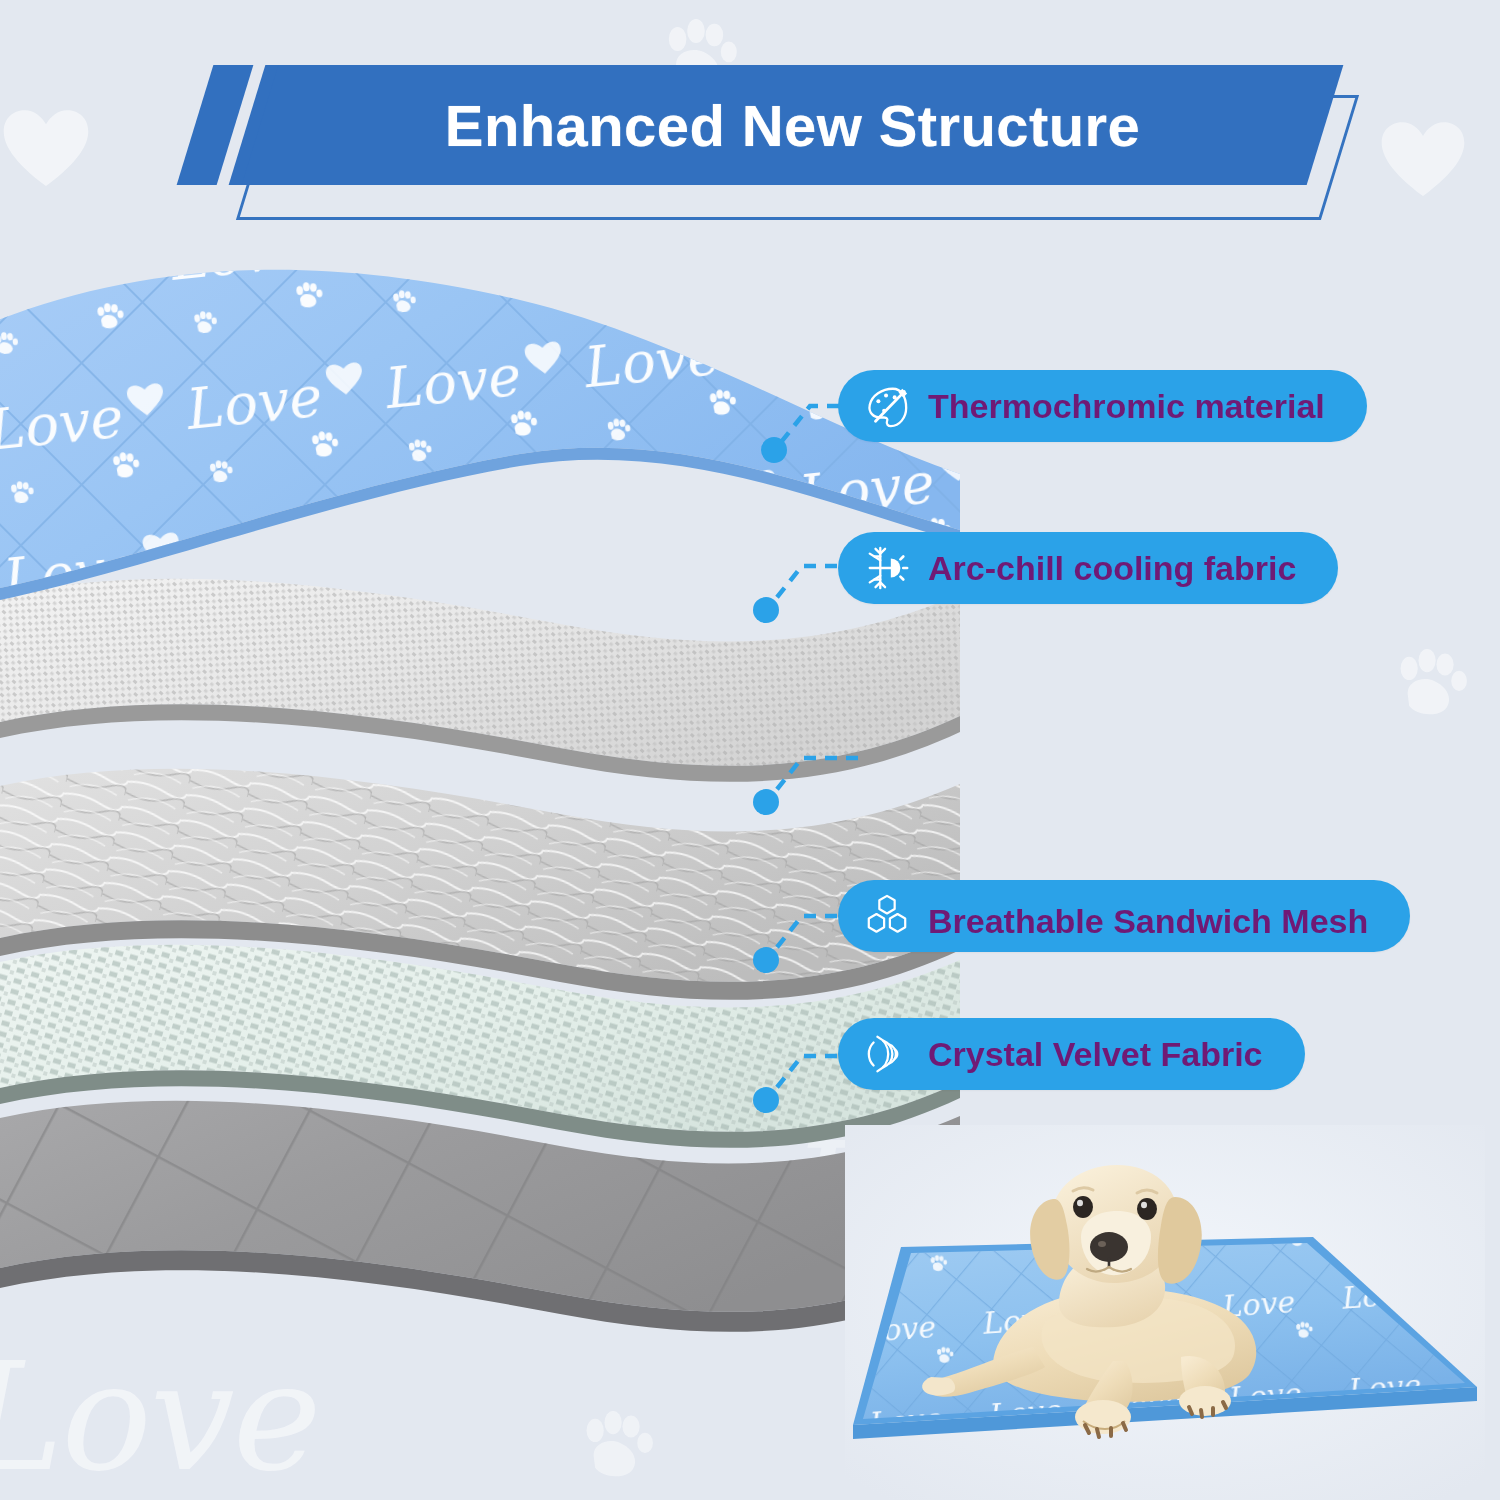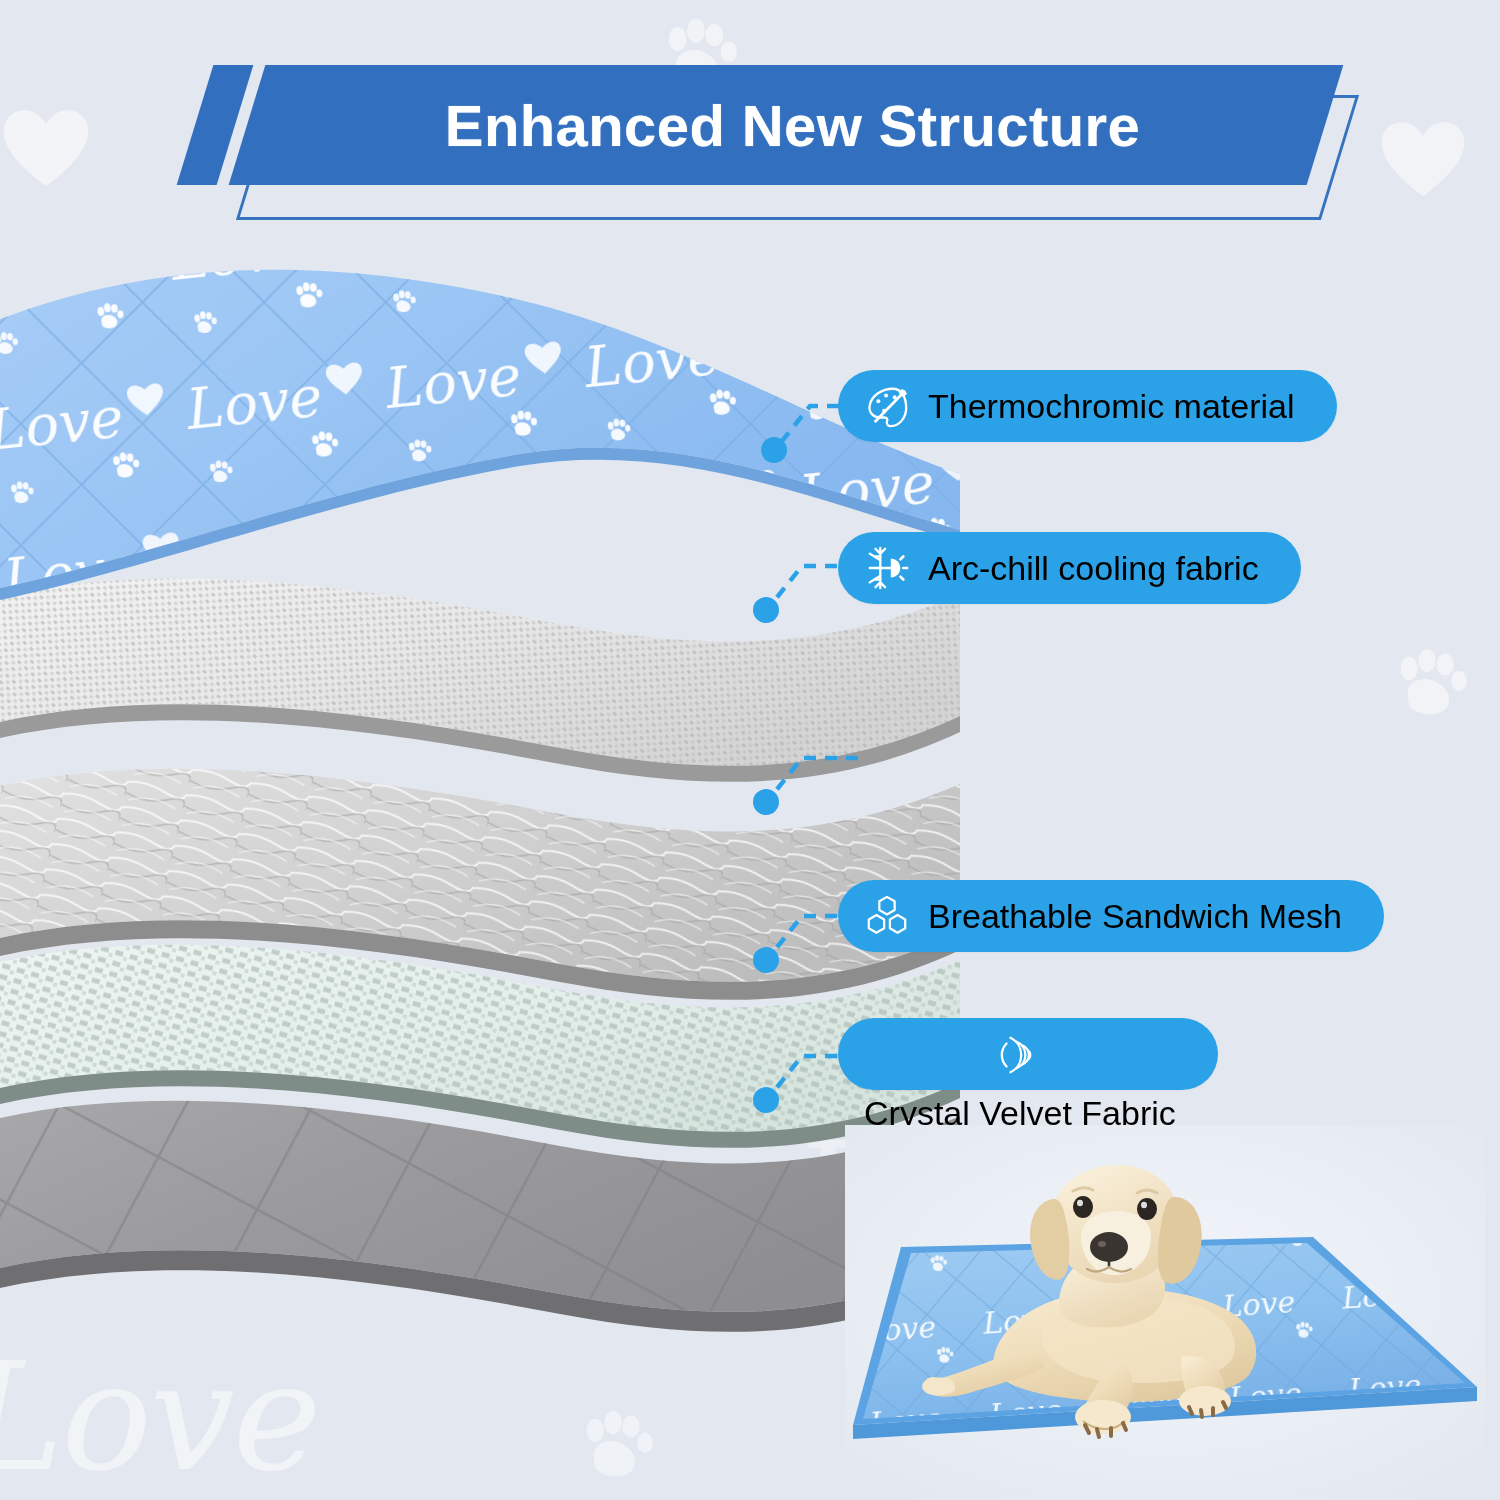--- a/index.html
+++ b/index.html
@@ -60,7 +60,7 @@
   .pill .ico { width:46px; height:46px; flex:0 0 46px; }
   .pill .ico svg { display:block; width:46px; height:46px; }
   .pill .txt {
-    color:#000000; font-size:34px; font-weight:400; white-space:nowrap;
+    color:#701a75; font-size:34px; font-weight:700; white-space:nowrap;
     line-height:1;
   }
 

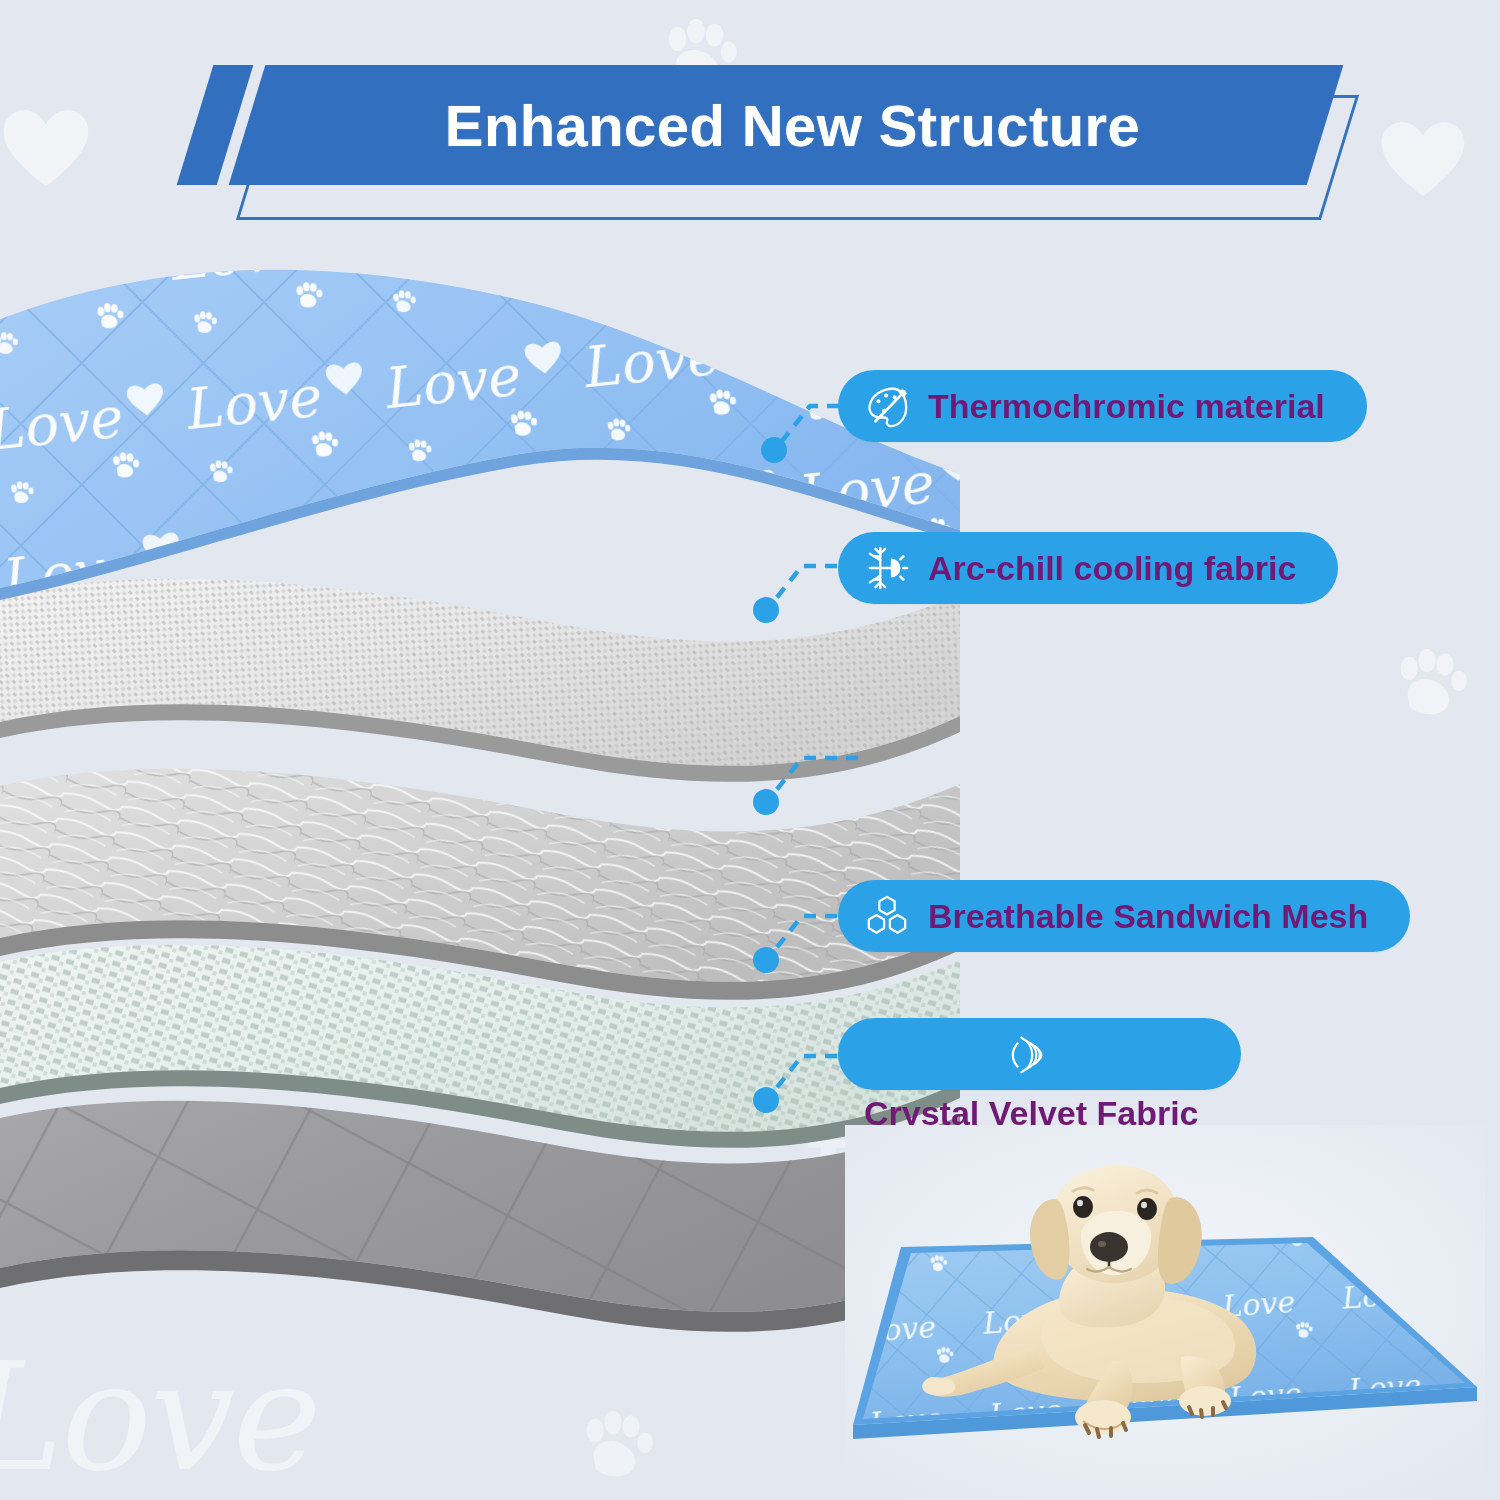--- a/index.html
+++ b/index.html
@@ -315,7 +315,7 @@
   </div>
 
 
-  <div class="pill" style="left:838px; top:880px;">
+  <div class="pill" style="left:838px; top:880px;align-items:flex-end;">
     <span class="ico">
       <svg viewBox="0 0 48 48" fill="none" stroke="#ffffff" stroke-width="2.3" stroke-linejoin="round">
         <path d="M24 4 l8 4.6 v9.2 L24 22.4 16 17.8V8.6z"></path>

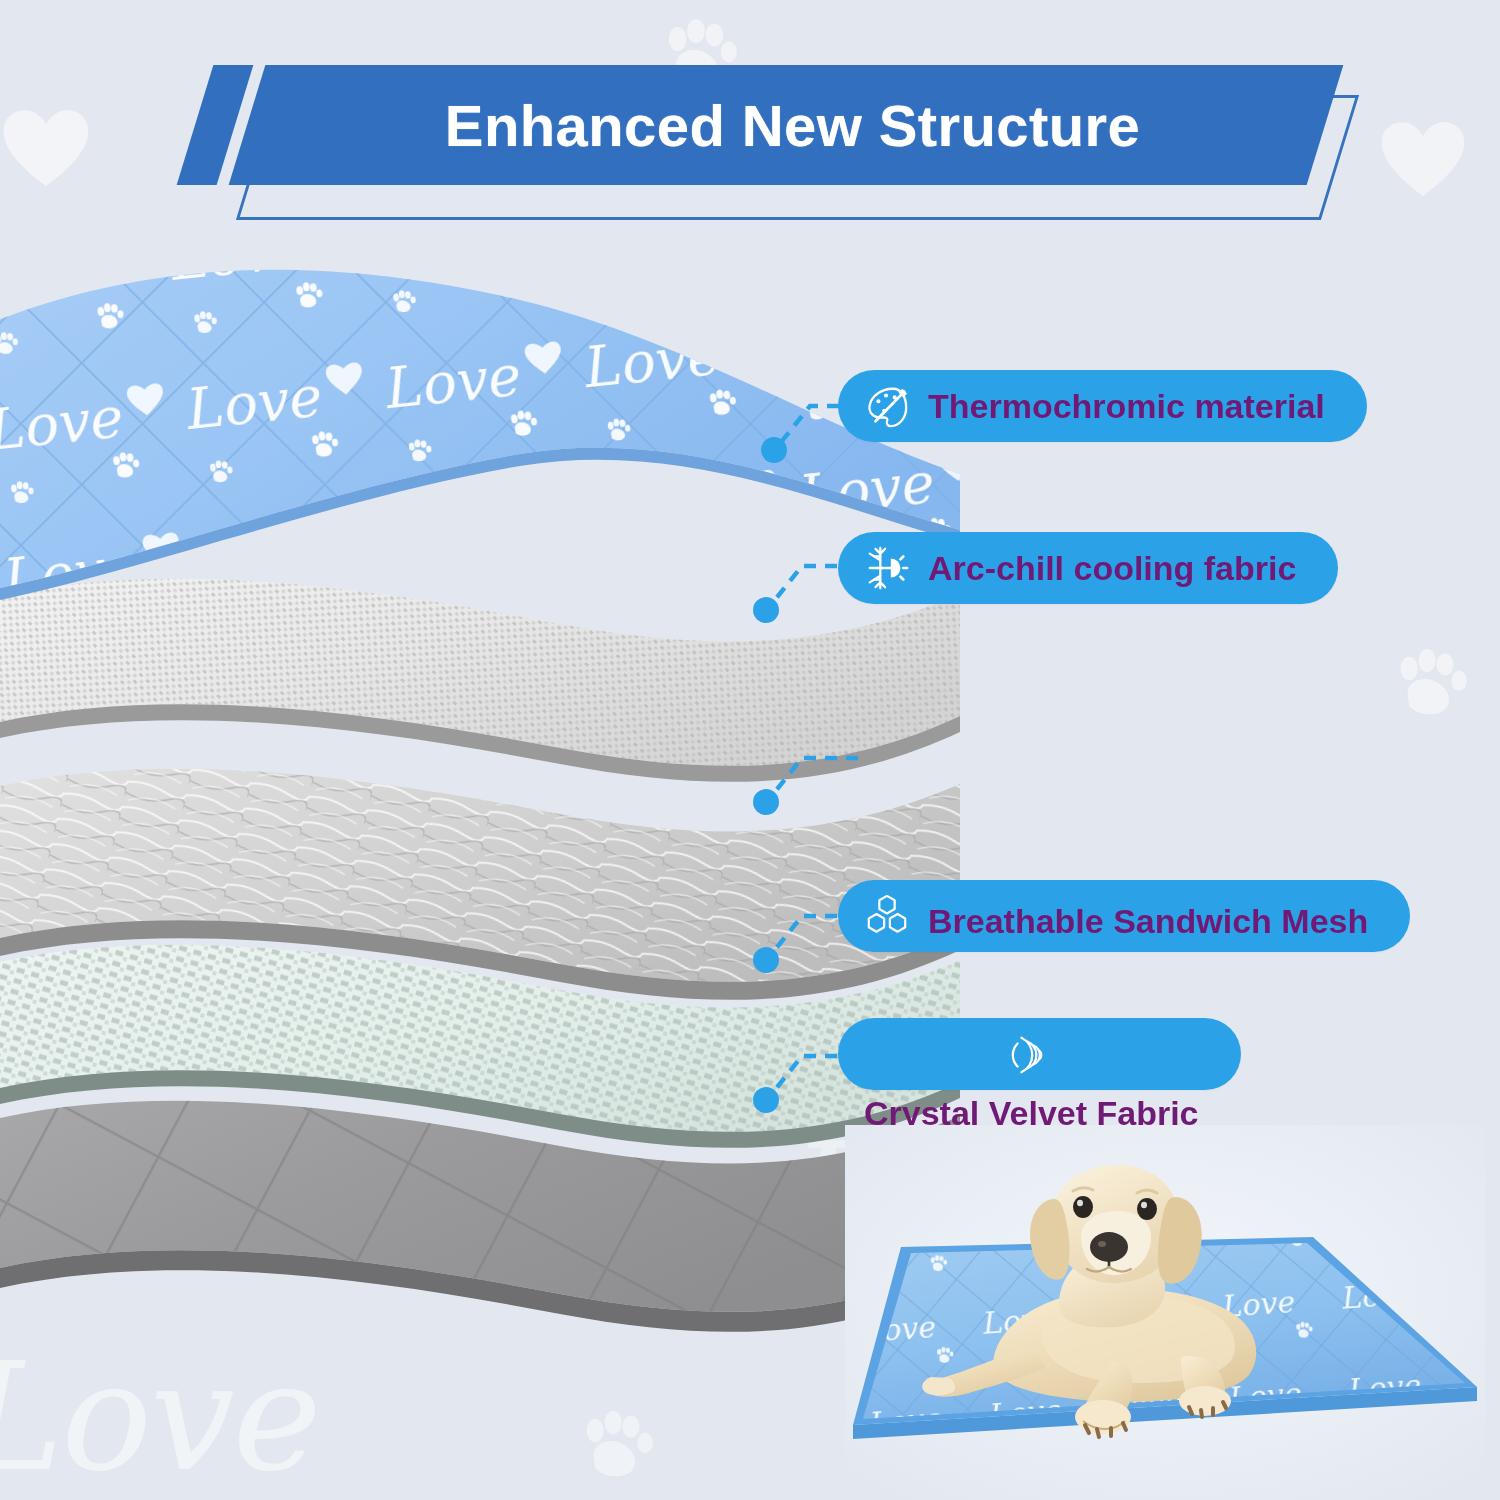--- a/index.html
+++ b/index.html
@@ -326,7 +326,7 @@
     <span class="txt">Breathable Sandwich Mesh</span>
   </div>
 
-  <div class="pill" style="left:838px; top:1018px;flex-direction:column;">
+  <div class="pill" style="left:838px; top:1018px;">
     <span class="ico">
       <svg viewBox="0 0 48 48" fill="none" stroke="#ffffff" stroke-width="2.4" stroke-linecap="round">
         <path d="M14 6 a 20 20 0 0 1 0 36"></path>

